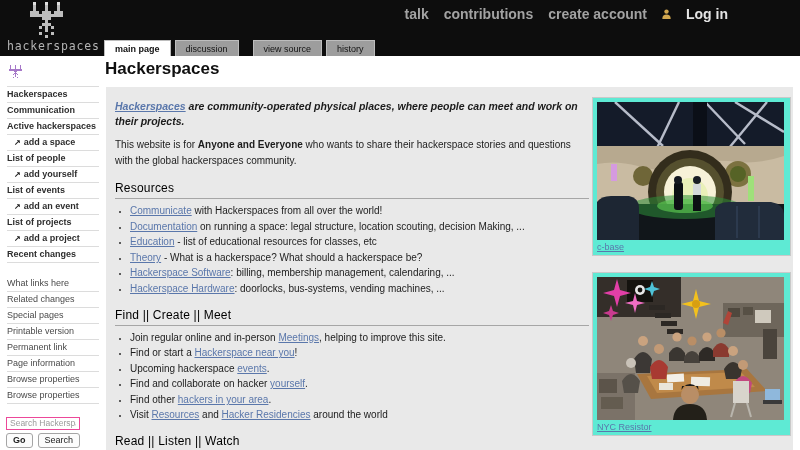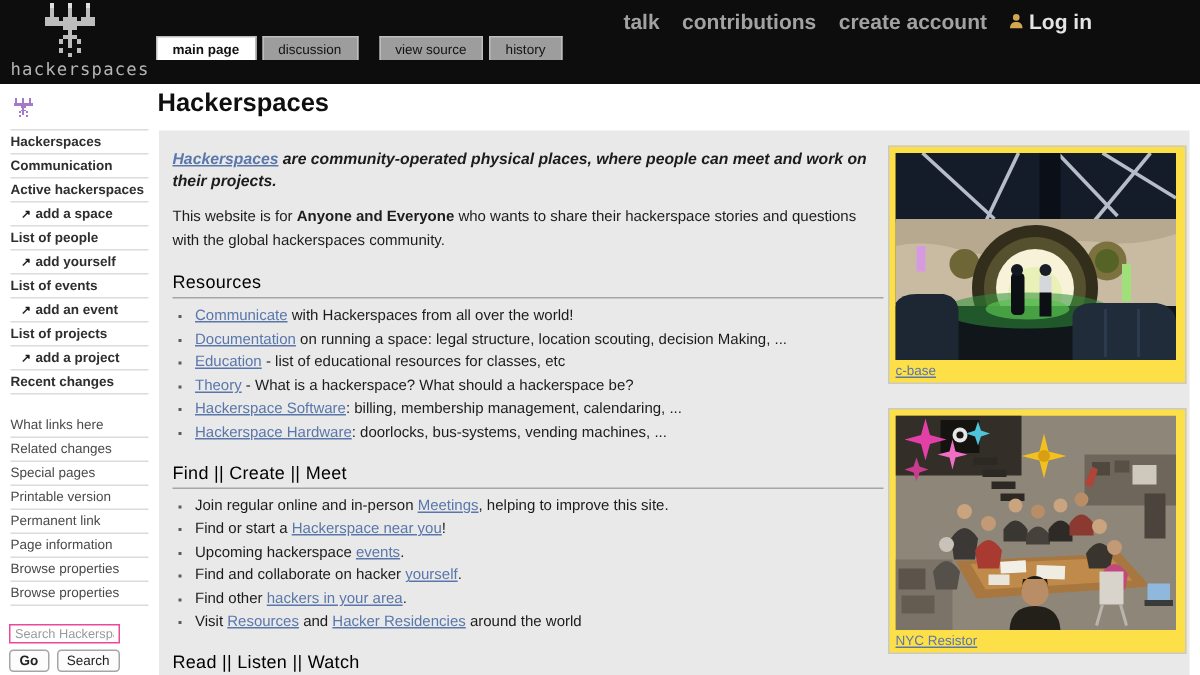--- a/index.html
+++ b/index.html
@@ -13,7 +13,7 @@
   #personal{position:absolute;top:6px;right:72px;display:flex;align-items:center;gap:15px;
             font-size:14px;color:#a2a2a2;font-weight:bold;}
   #personal .plink{cursor:pointer;}
-  #login{display:flex;align-items:flex-start;gap:4px;color:#e4e4e4;cursor:pointer;}
+  #login{display:flex;align-items:flex-start;gap:15px;color:#e4e4e4;cursor:pointer;}
   #tabs{position:absolute;left:104px;bottom:16px;display:flex;align-items:flex-end;}
   .tab{font-size:9px;line-height:10px;padding:3px 10px 2px;margin-right:4px;background:#9d9d9d;
        color:#121212;border:1px solid #bdbdbd;border-bottom:none;cursor:pointer;white-space:nowrap;}

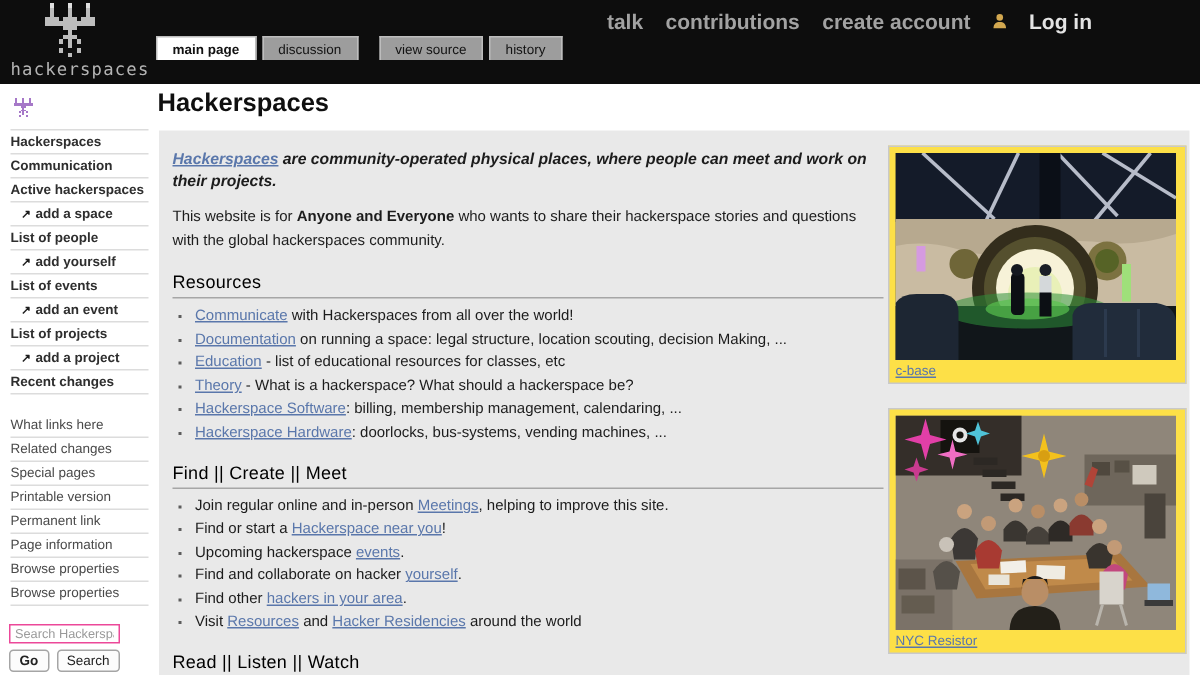--- a/index.html
+++ b/index.html
@@ -14,7 +14,7 @@
             font-size:14px;color:#a2a2a2;font-weight:bold;}
   #personal .plink{cursor:pointer;}
   #login{display:flex;align-items:flex-start;gap:15px;color:#e4e4e4;cursor:pointer;}
-  #tabs{position:absolute;left:104px;bottom:16px;display:flex;align-items:flex-end;}
+  #tabs{position:absolute;left:104px;bottom:0;display:flex;align-items:flex-end;}
   .tab{font-size:9px;line-height:10px;padding:3px 10px 2px;margin-right:4px;background:#9d9d9d;
        color:#121212;border:1px solid #bdbdbd;border-bottom:none;cursor:pointer;white-space:nowrap;}
   .tab.active{background:#ffffff;font-weight:bold;}

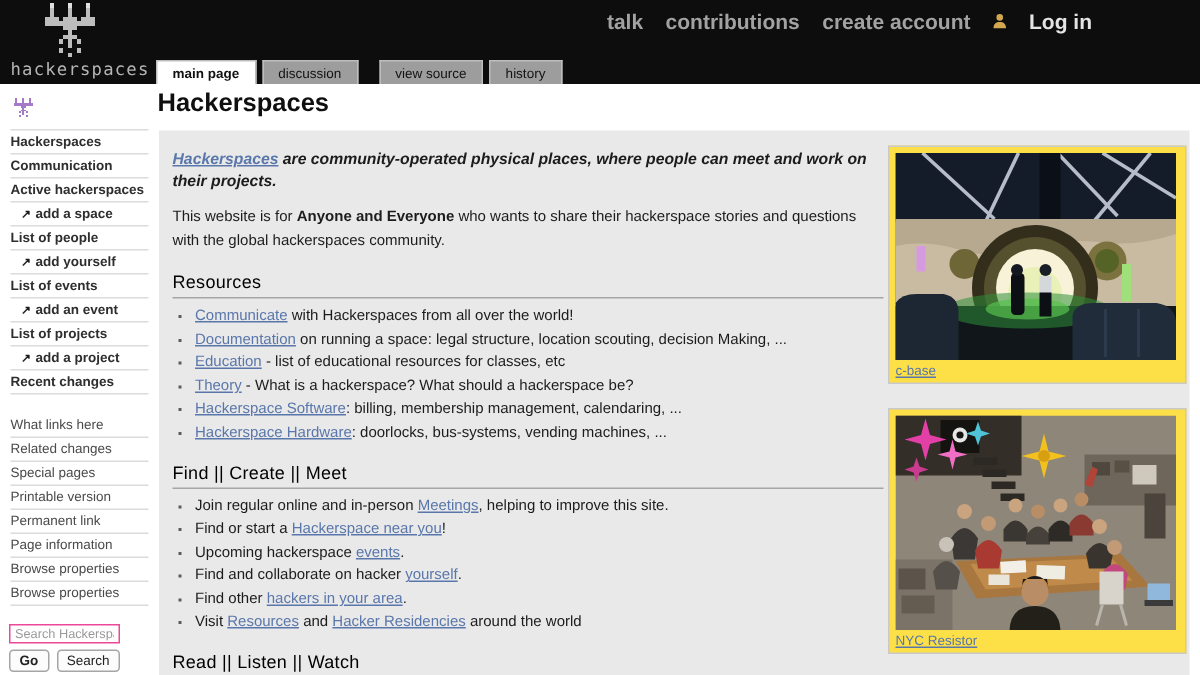--- a/index.html
+++ b/index.html
@@ -54,7 +54,7 @@
   ul.content-list li{margin:2.5px 0;line-height:1.3;color:#1c1c1c;}
   ul.content-list li::marker{color:#5c5c5c;font-size:8px;}
   
-  .thumb{position:absolute;left:486px;width:199px;background:#fde047;border:1px solid #c9c9c9;
+  .thumb{position:absolute;left:486px;width:199px;background:#5eead4;border:1px solid #c9c9c9;
          padding:4px 4px 3px;box-sizing:border-box;cursor:pointer;}
   #thumb-cbase{top:10px;}
   #thumb-nyc{top:185px;}

